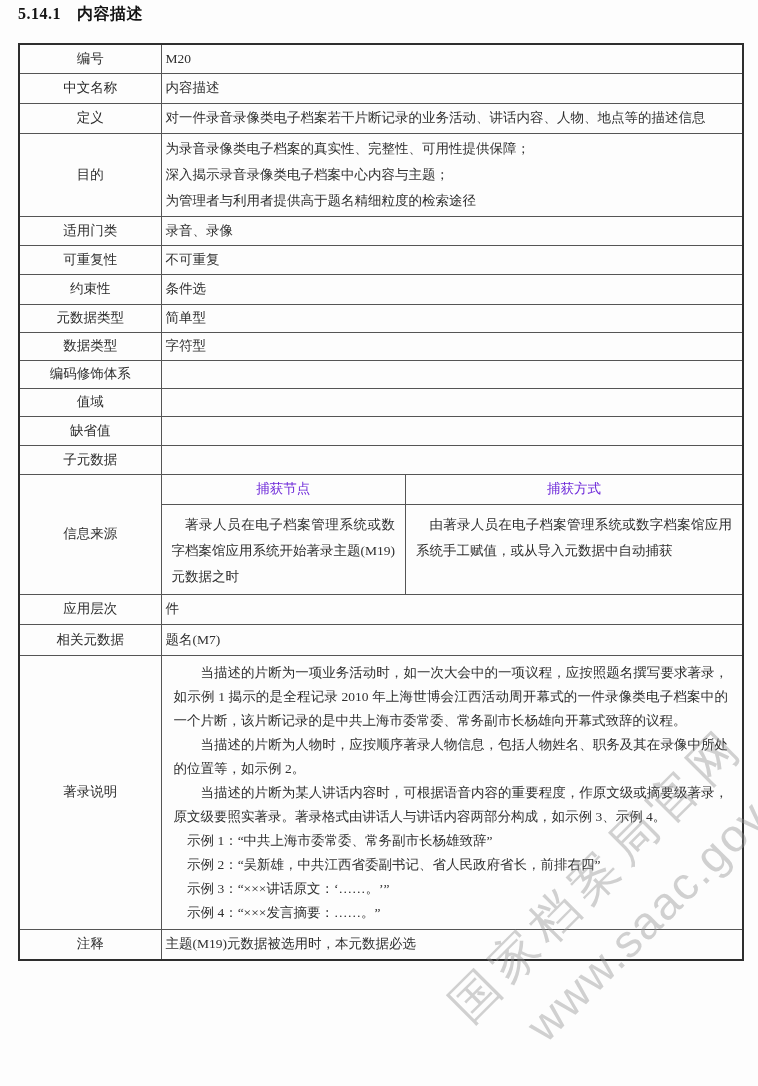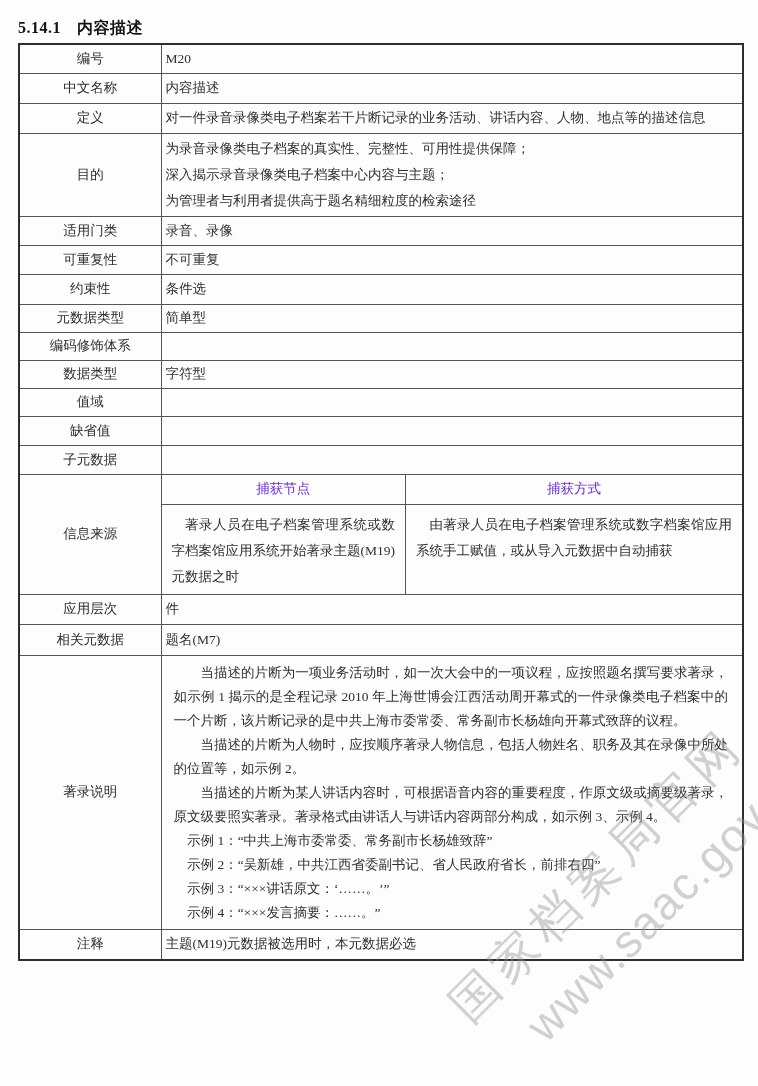--- a/index.html
+++ b/index.html
@@ -10,7 +10,7 @@
     color:#2f2f2f;
   }
   .heading{
-    position:absolute;top:18px;left:18px;
+    position:absolute;top:4px;left:18px;
     font-size:16px;font-weight:bold;color:#141414;
     letter-spacing:0.5px;white-space:nowrap;
   }

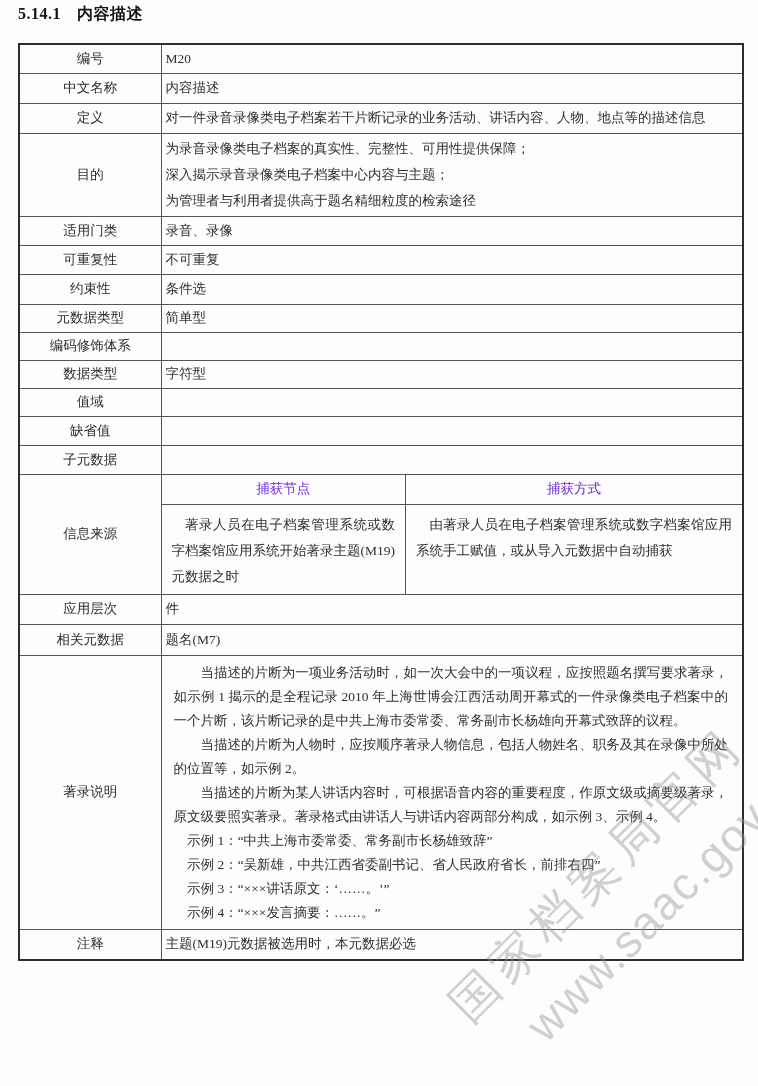--- a/index.html
+++ b/index.html
@@ -122,12 +122,12 @@
     <td class="val">简单型</td>
   </tr>
   <tr style="height:28px">
+    <td class="lbl">数据类型</td>
+    <td class="val">字符型</td>
+  </tr>
+  <tr style="height:28px">
     <td class="lbl">编码修饰体系</td>
     <td class="val"></td>
-  </tr>
-  <tr style="height:28px">
-    <td class="lbl">数据类型</td>
-    <td class="val">字符型</td>
   </tr>
   <tr style="height:28px">
     <td class="lbl">值域</td>

